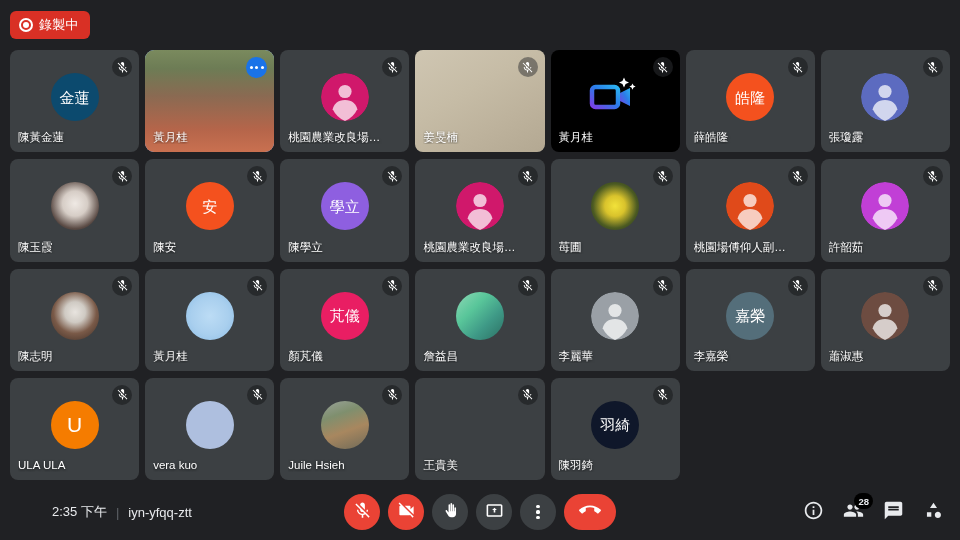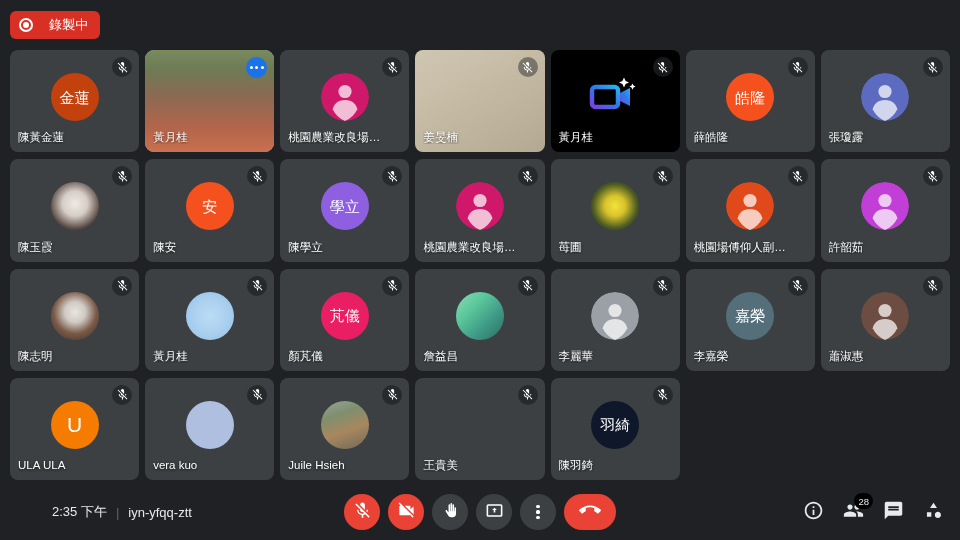--- a/index.html
+++ b/index.html
@@ -14,7 +14,7 @@
   
   .rec-badge {
     position: absolute; left: 10px; top: 11px;
-    height: 28px; display: flex; align-items: center; gap: 16px;
+    height: 28px; display: flex; align-items: center; gap: 6px;
     background: #d93025; border-radius: 6px; padding: 0 11px 0 9px;
     color: #fff; font-size: 13px; letter-spacing: .3px;
   }

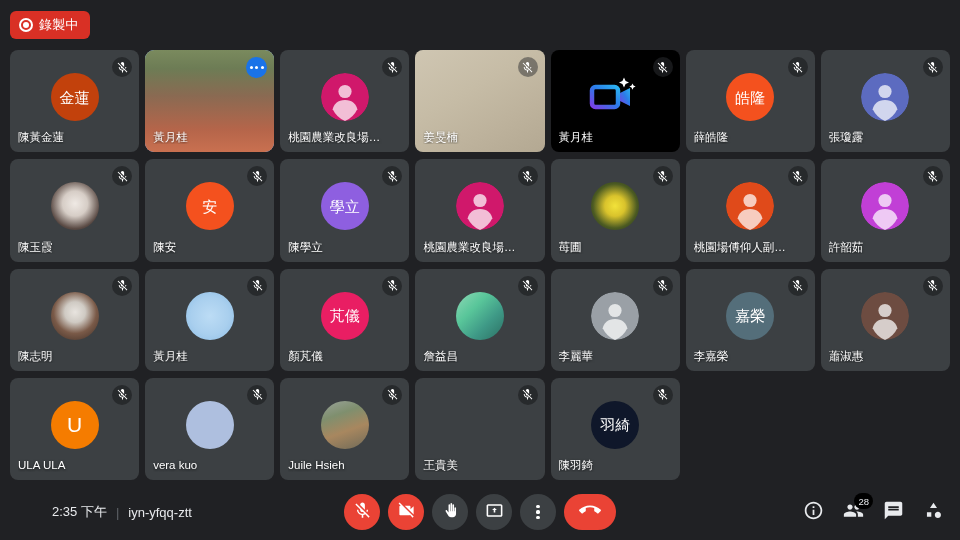--- a/index.html
+++ b/index.html
@@ -133,7 +133,7 @@
 
   <div class="grid" id="grid">
       <div class="tile">
-        <div class="avatar" style="background: #c2410c;">金蓮</div>
+        <div class="avatar" style="background: #0c4a6e;">金蓮</div>
         <div class="mic">
           <svg viewBox="0 0 24 24">
             <path d="M19 11h-1.7c0 .74-.16 1.43-.43 2.05l1.23 1.23c.56-.98.9-2.09.9-3.28zM15 11.16V5c0-1.66-1.34-3-3-3S9 3.34 9 5v.18l6 5.98zM4.27 3L3 4.27l6 6V11c0 1.66 1.33 3 3 3 .23 0 .44-.03.65-.08l1.66 1.66c-.71.33-1.5.52-2.31.52-2.76 0-5.3-2.1-5.3-5.1H5c0 3.41 2.72 6.23 6 6.72V21h2v-3.28c.91-.13 1.77-.45 2.54-.9L19.73 21 21 19.73 4.27 3z"></path>

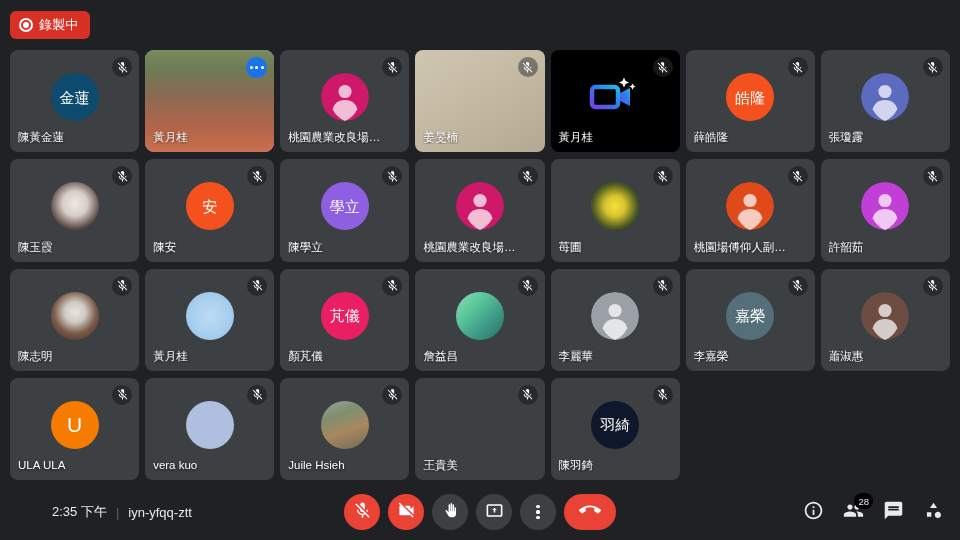--- a/index.html
+++ b/index.html
@@ -116,7 +116,7 @@
     position: absolute; top: -6px; right: -7px;
     min-width: 16px; height: 16px; border-radius: 8px;
     background: #000000; color: #e8eaed; font-size: 9.5px;
-    display: flex; align-items: center; justify-content: center; padding: 8px 4px;
+    display: flex; align-items: center; justify-content: center; padding: 8px 4px; font-weight: bold;
   }
 </style>
 </head>

